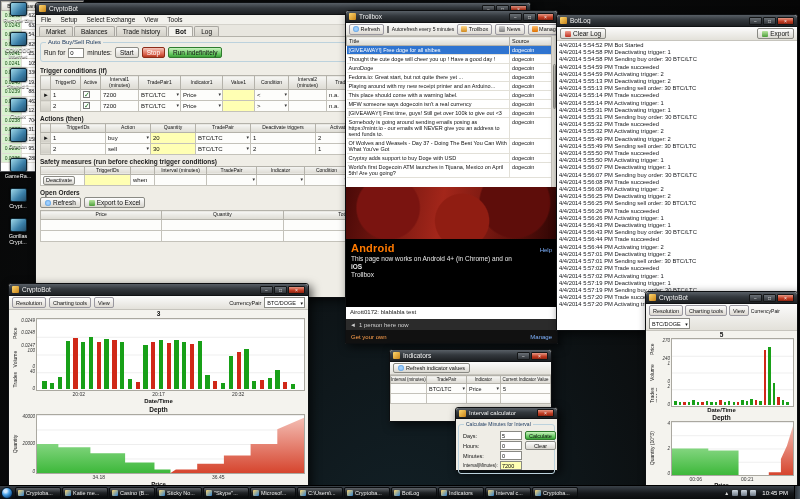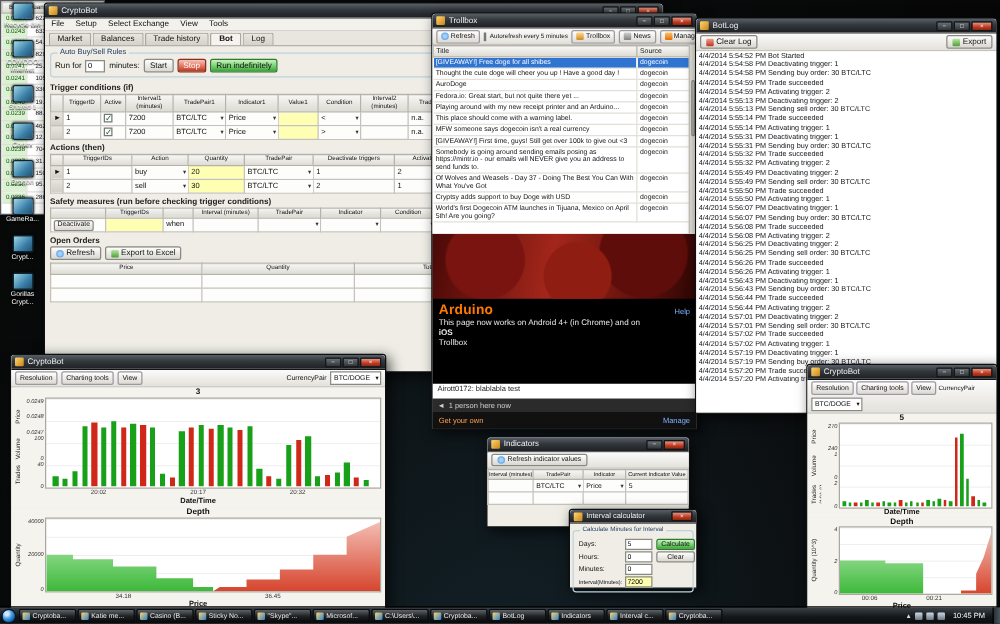--- a/index.html
+++ b/index.html
@@ -556,7 +556,7 @@
   <div id="chatango">
     <div id="chat-ad"></div>
     <div id="chat-brand-row">
-      <span id="chat-brand">Arduino</span>
+      <span id="chat-brand">Android</span>
       <span id="chat-help">Help</span>
     </div>
     <div class="chat-line">This page now works on Android 4+ (in Chrome) and on</div>

